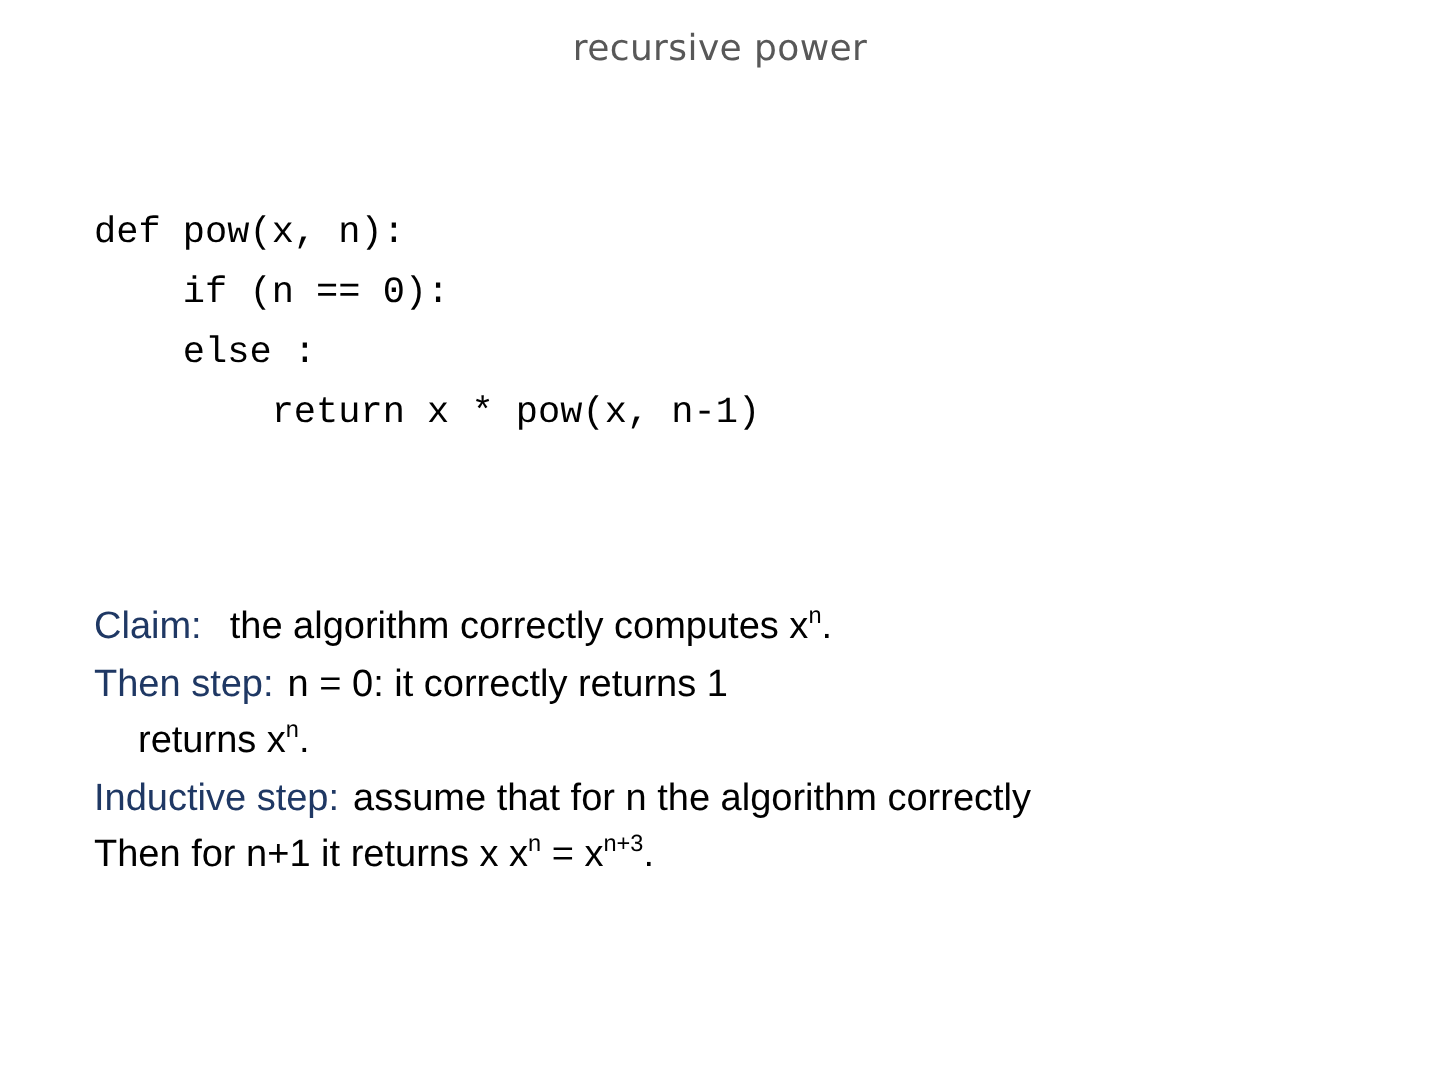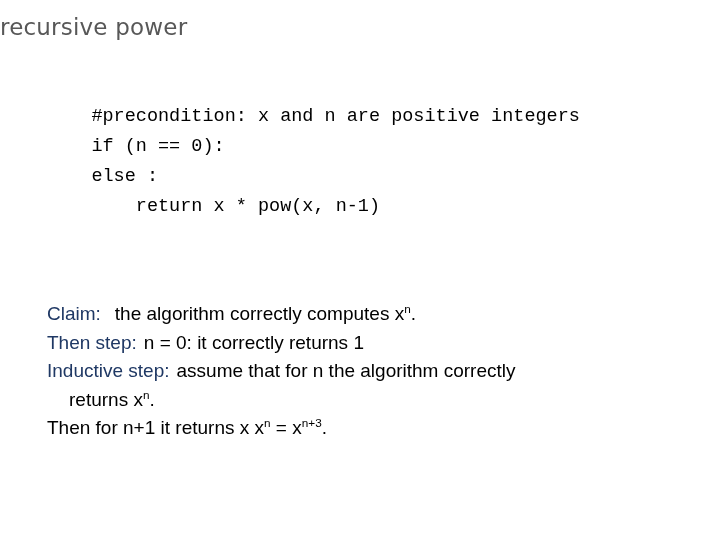--- a/index.html
+++ b/index.html
@@ -29,9 +29,9 @@
     left: 0;
     top: 14px;
     width: 720px;
-    text-align: left;
+    text-align: center;
     font-family: "DejaVu Sans", sans-serif;
-    font-size: 23px;
+    font-size: 18px;
     font-weight: 400;
     letter-spacing: 0.2px;
     color: #585858;

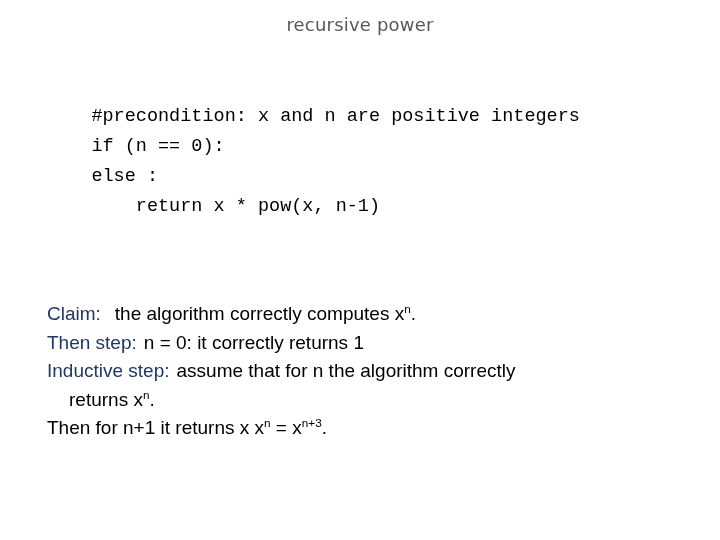--- a/index.html
+++ b/index.html
@@ -96,7 +96,7 @@
 
   <div id="slide-title">recursive power</div>
 
-  <pre id="code-block"><span class="code-line">    #precondition: x and n are positive integers</span><span class="code-line">    if (n == 0):</span><span class="code-line">    else :</span><span class="code-line">        return x * pow(x, n-1)</span></pre>
+  <pre id="code-block"><span class="code-line">def pow(x, n):</span><span class="code-line">    #precondition: x and n are positive integers</span><span class="code-line">    if (n == 0):</span><span class="code-line">    else :</span><span class="code-line">        return x * pow(x, n-1)</span></pre>
 
   <div id="proof-block">
 

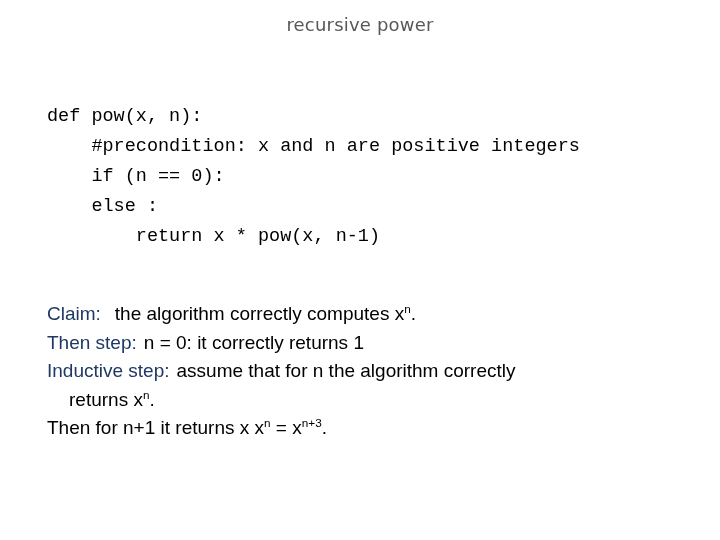--- a/index.html
+++ b/index.html
@@ -96,7 +96,7 @@
 
   <div id="slide-title">recursive power</div>
 
-  <pre id="code-block"><span class="code-line">def pow(x, n):</span><span class="code-line">    #precondition: x and n are positive integers</span><span class="code-line">    if (n == 0):</span><span class="code-line">    else :</span><span class="code-line">        return x * pow(x, n-1)</span></pre>
+  <pre id="code-block"><span class="code-line">def pow(x, n):</span><span class="code-line">    if (n == 0):</span><span class="code-line">    else :</span><span class="code-line">        return x * pow(x, n-1)</span></pre>
 
   <div id="proof-block">
 

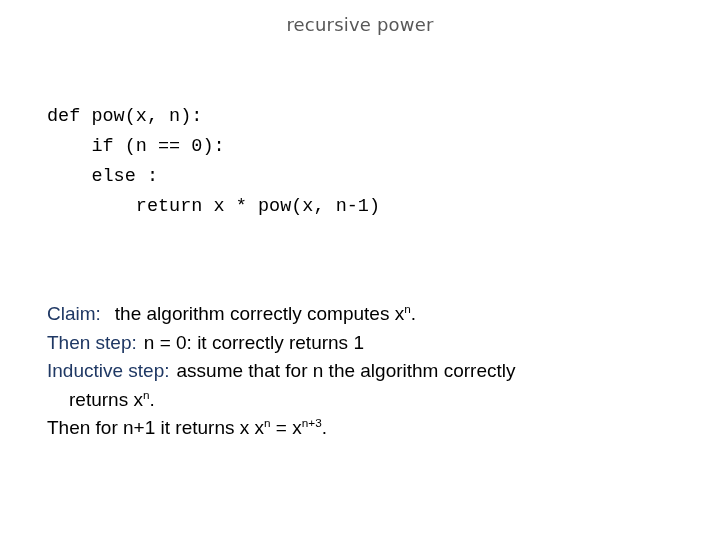--- a/index.html
+++ b/index.html
@@ -105,9 +105,9 @@
 
     <div class="proof-line"><span class="lbl">Then step:</span><span class="gap"></span><span>n = 0:  it correctly returns 1</span></div>
 
+    <div class="proof-line wrapped"><span>returns x</span><sup>n</sup><span>.</span></div>
+
     <div class="proof-line"><span class="lbl">Inductive step:</span><span class="gap"></span><span>assume that for n the algorithm correctly</span></div>
-
-    <div class="proof-line wrapped"><span>returns x</span><sup>n</sup><span>.</span></div>
 
     <div class="proof-line"><span>Then for n+1 it returns x x</span><sup>n</sup><span> = x</span><sup>n+3</sup><span>.</span></div>
 

